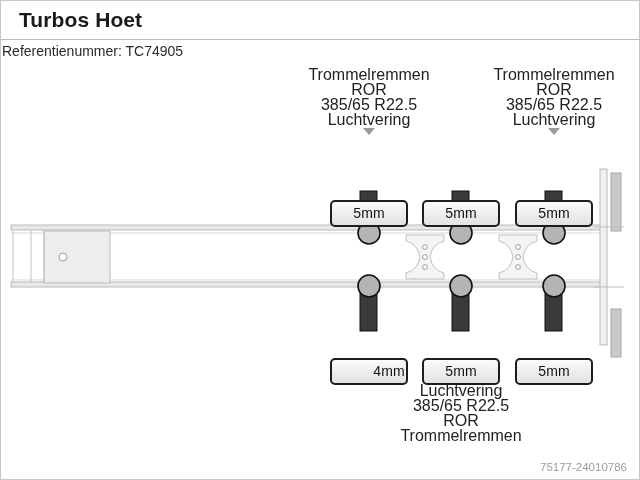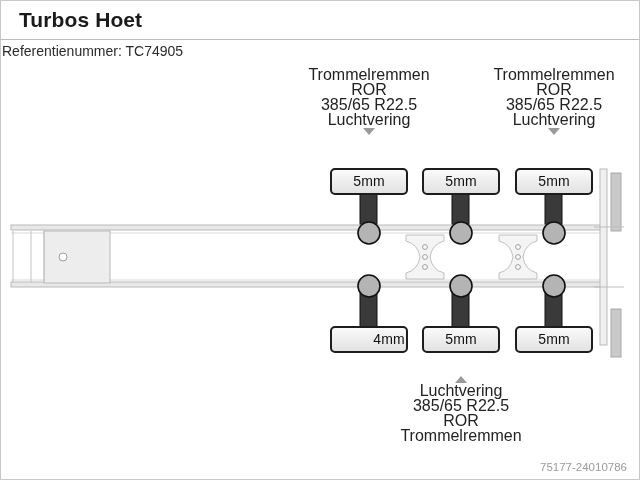--- a/index.html
+++ b/index.html
@@ -106,6 +106,7 @@
     line-height: 23px;
     text-align: center;
     letter-spacing: 0.2px;
+    margin-top: 32px;
   }
 
   

